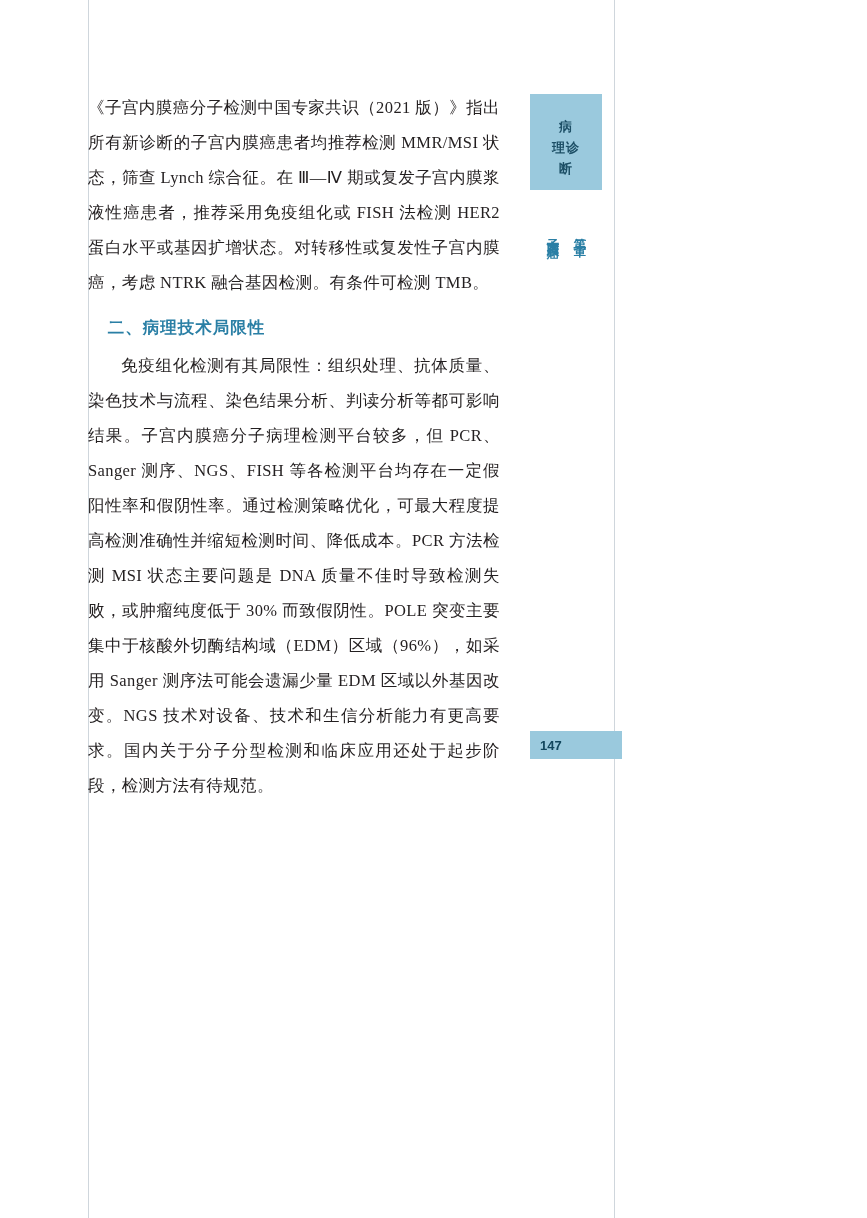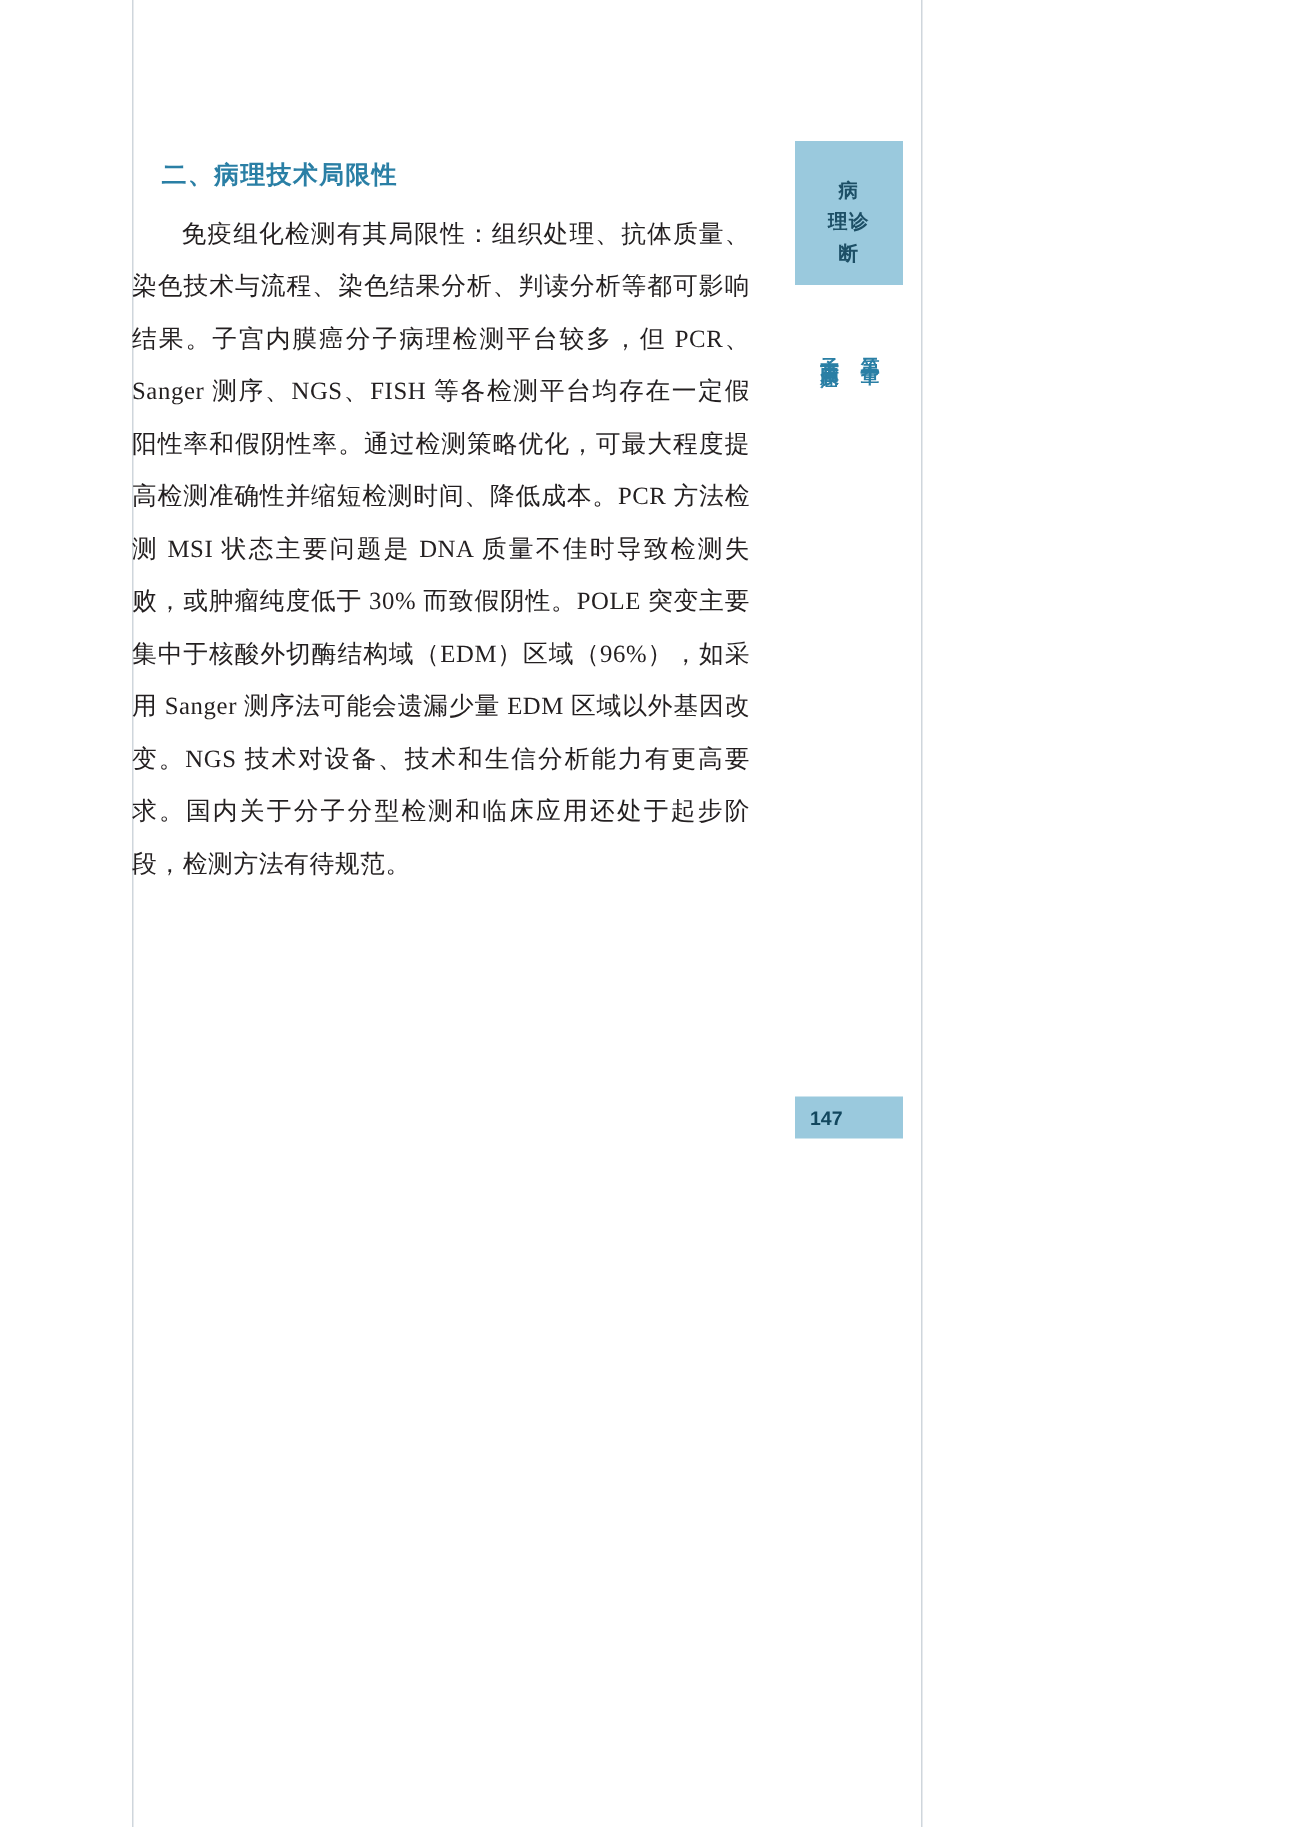--- a/index.html
+++ b/index.html
@@ -133,6 +133,7 @@
   <div class="right-rule"></div>
 
   <div class="text-col">
+    <p class="para">《子宫内膜癌分子检测中国专家共识（2021 版）》指出所有新诊断的子宫内膜癌患者均推荐检测 MMR/MSI 状态，筛查 Lynch 综合征。在 Ⅲ—Ⅳ 期或复发子宫内膜浆液性癌患者，推荐采用免疫组化或 FISH 法检测 HER2 蛋白水平或基因扩增状态。对转移性或复发性子宫内膜癌，考虑 NTRK 融合基因检测。有条件可检测 TMB。</p>
     <h2 class="heading">二、病理技术局限性</h2>
     <p class="para indent">免疫组化检测有其局限性：组织处理、抗体质量、染色技术与流程、染色结果分析、判读分析等都可影响结果。子宫内膜癌分子病理检测平台较多，但 PCR、Sanger 测序、NGS、FISH 等各检测平台均存在一定假阳性率和假阴性率。通过检测策略优化，可最大程度提高检测准确性并缩短检测时间、降低成本。PCR 方法检测 MSI 状态主要问题是 DNA 质量不佳时导致检测失败，或肿瘤纯度低于 30% 而致假阴性。POLE 突变主要集中于核酸外切酶结构域（EDM）区域（96%），如采用 Sanger 测序法可能会遗漏少量 EDM 区域以外基因改变。NGS 技术对设备、技术和生信分析能力有更高要求。国内关于分子分型检测和临床应用还处于起步阶段，检测方法有待规范。</p>
   </div>

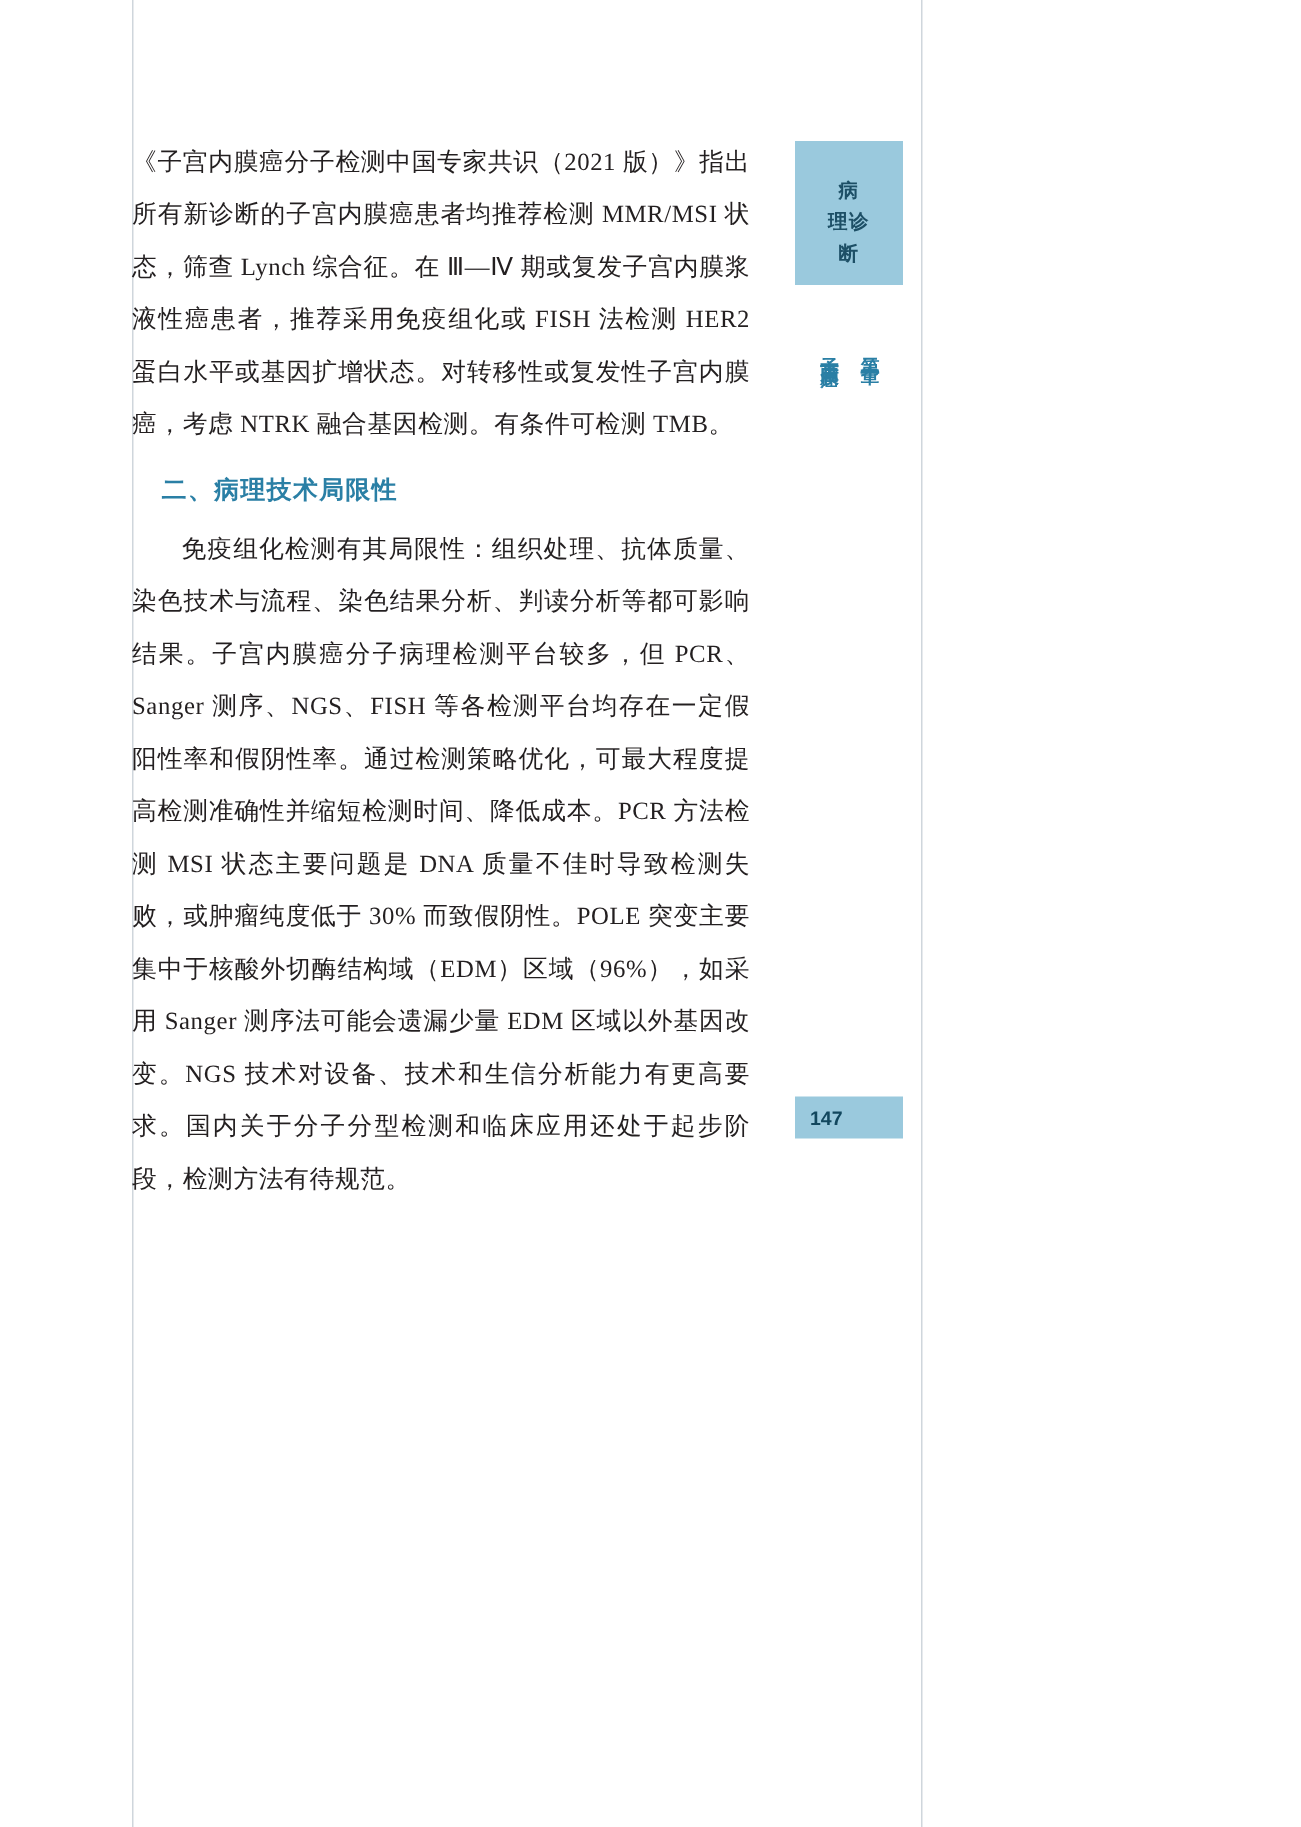--- a/index.html
+++ b/index.html
@@ -111,7 +111,7 @@
     position: absolute;
     left: 530px;
     top: 731px;
-    width: 72px;
+    width: 92px;
     height: 28px;
     background: #9ac9dd;
     color: #12475e;

